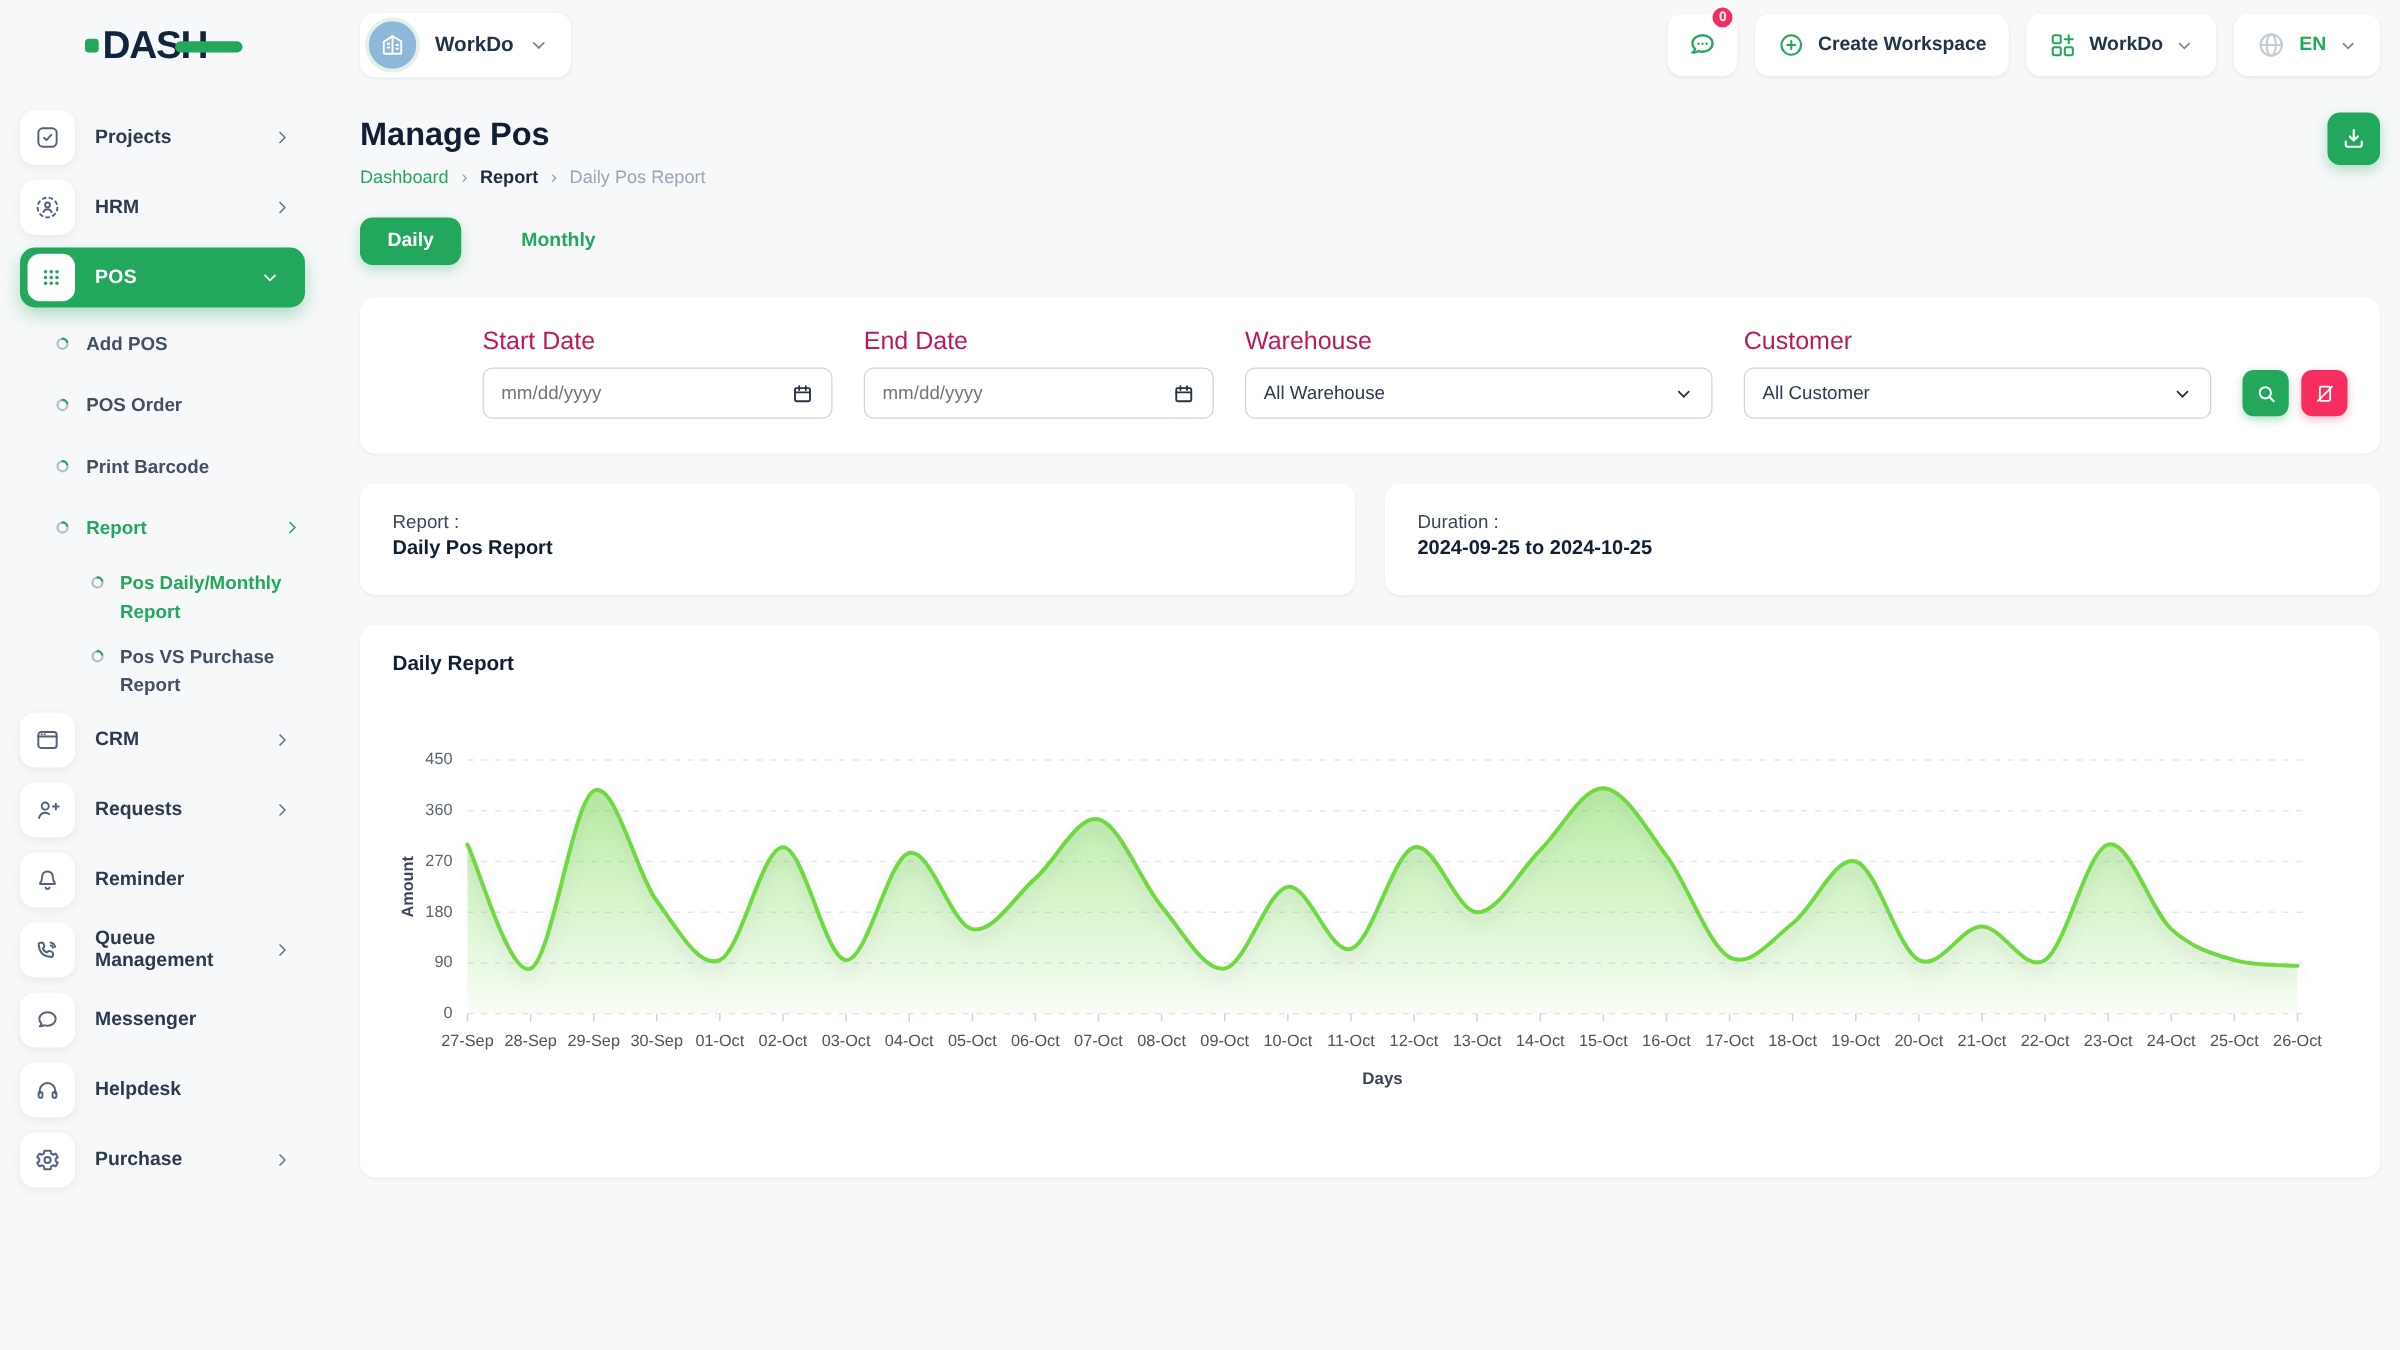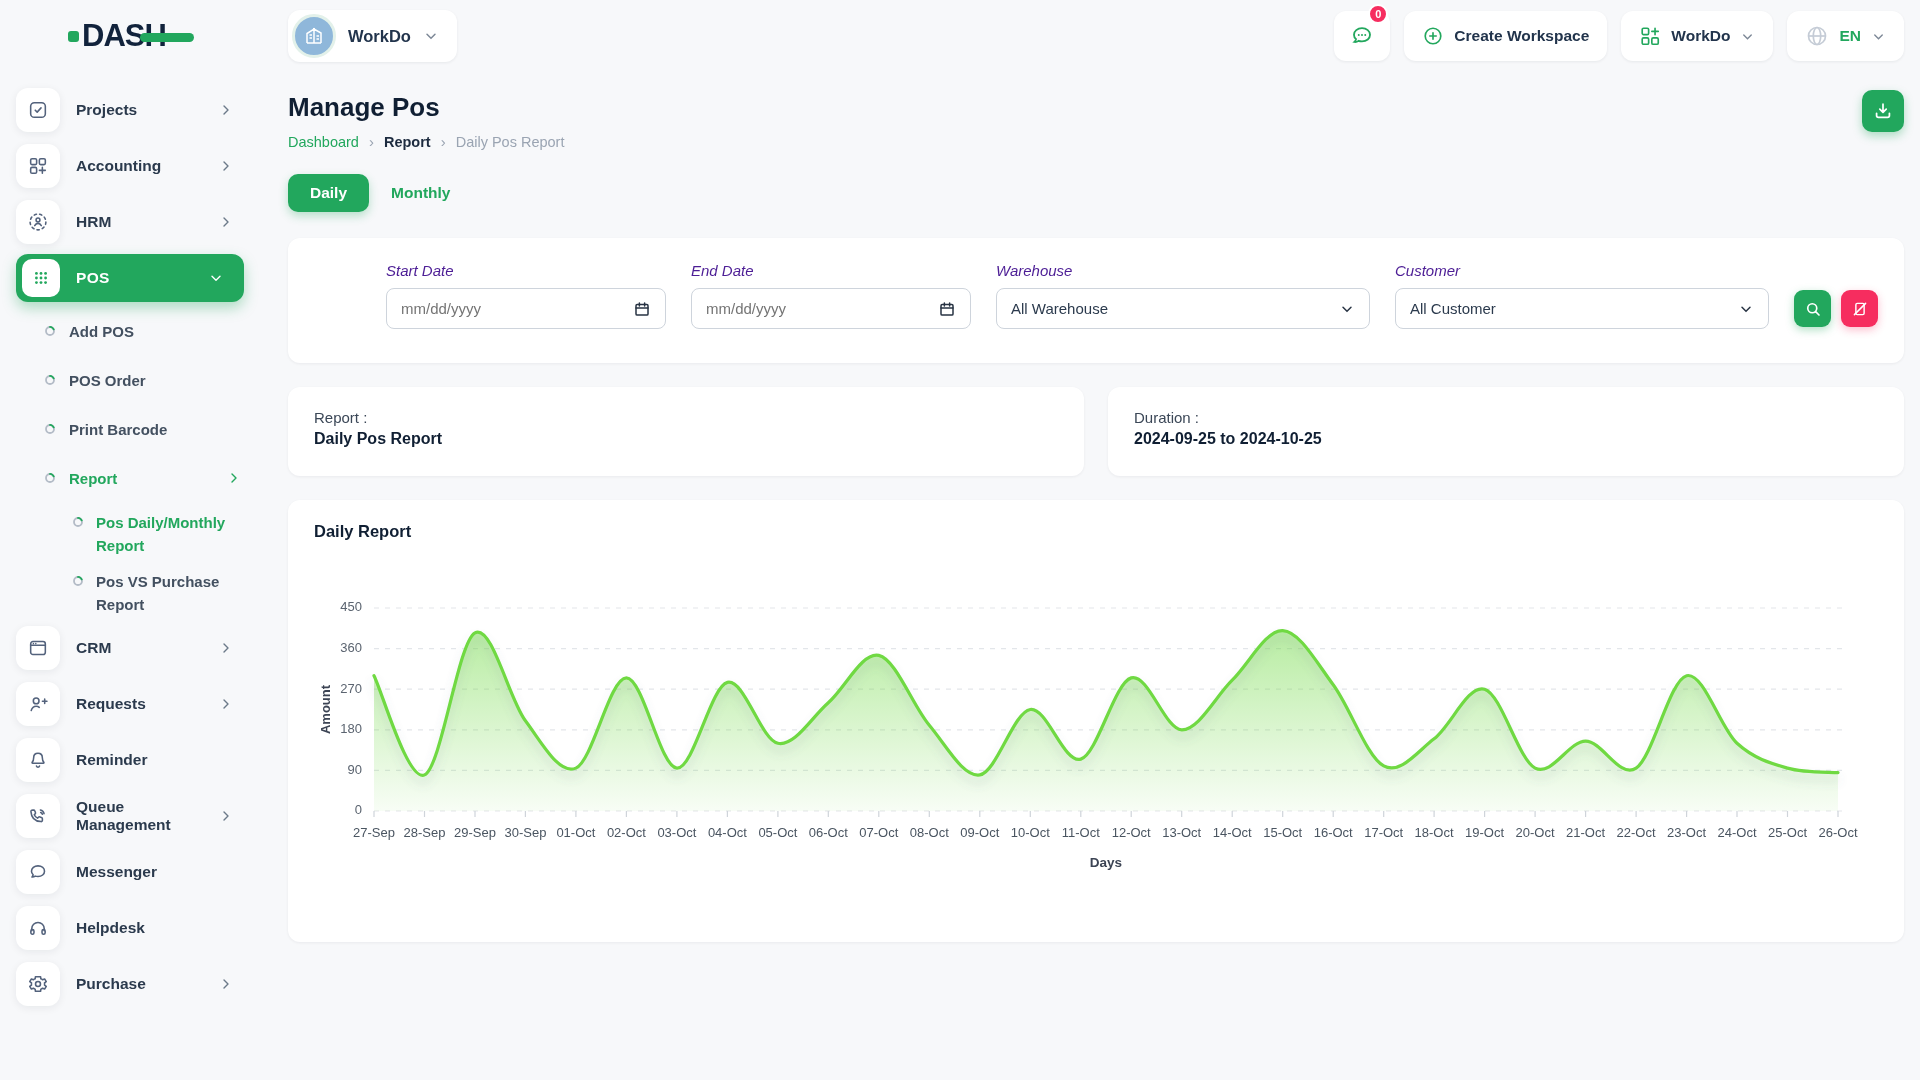--- a/index.html
+++ b/index.html
@@ -112,24 +112,6 @@
             </span>
           </span>
           <span class="sb-label">Projects</span>
-          <span class="sb-chevron">
-            <svg width="16" height="16" viewBox="0 0 24 24" fill="none" stroke="#6b7989" stroke-width="2.1" stroke-linecap="round" stroke-linejoin="round">
-              <path d="M9 6l6 6-6 6"></path>
-            </svg>
-          </span>
-        </div>
-        <div class="sb-top">
-          <span class="sb-tile">
-            <span class="sb-icon" style="display:flex">
-              <svg viewBox="0 0 24 24" width="22" height="22" fill="none" stroke="#53627c" stroke-width="1.7" stroke-linecap="round" stroke-linejoin="round">
-                <rect x="4" y="4" width="6.5" height="6.5" rx="1.5"></rect>
-                <rect x="13.5" y="4" width="6.5" height="6.5" rx="1.5"></rect>
-                <rect x="4" y="13.5" width="6.5" height="6.5" rx="1.5"></rect>
-                <path d="M16.75 13.5V20M13.5 16.75H20"></path>
-              </svg>
-            </span>
-          </span>
-          <span class="sb-label">Accounting</span>
           <span class="sb-chevron">
             <svg width="16" height="16" viewBox="0 0 24 24" fill="none" stroke="#6b7989" stroke-width="2.1" stroke-linecap="round" stroke-linejoin="round">
               <path d="M9 6l6 6-6 6"></path>

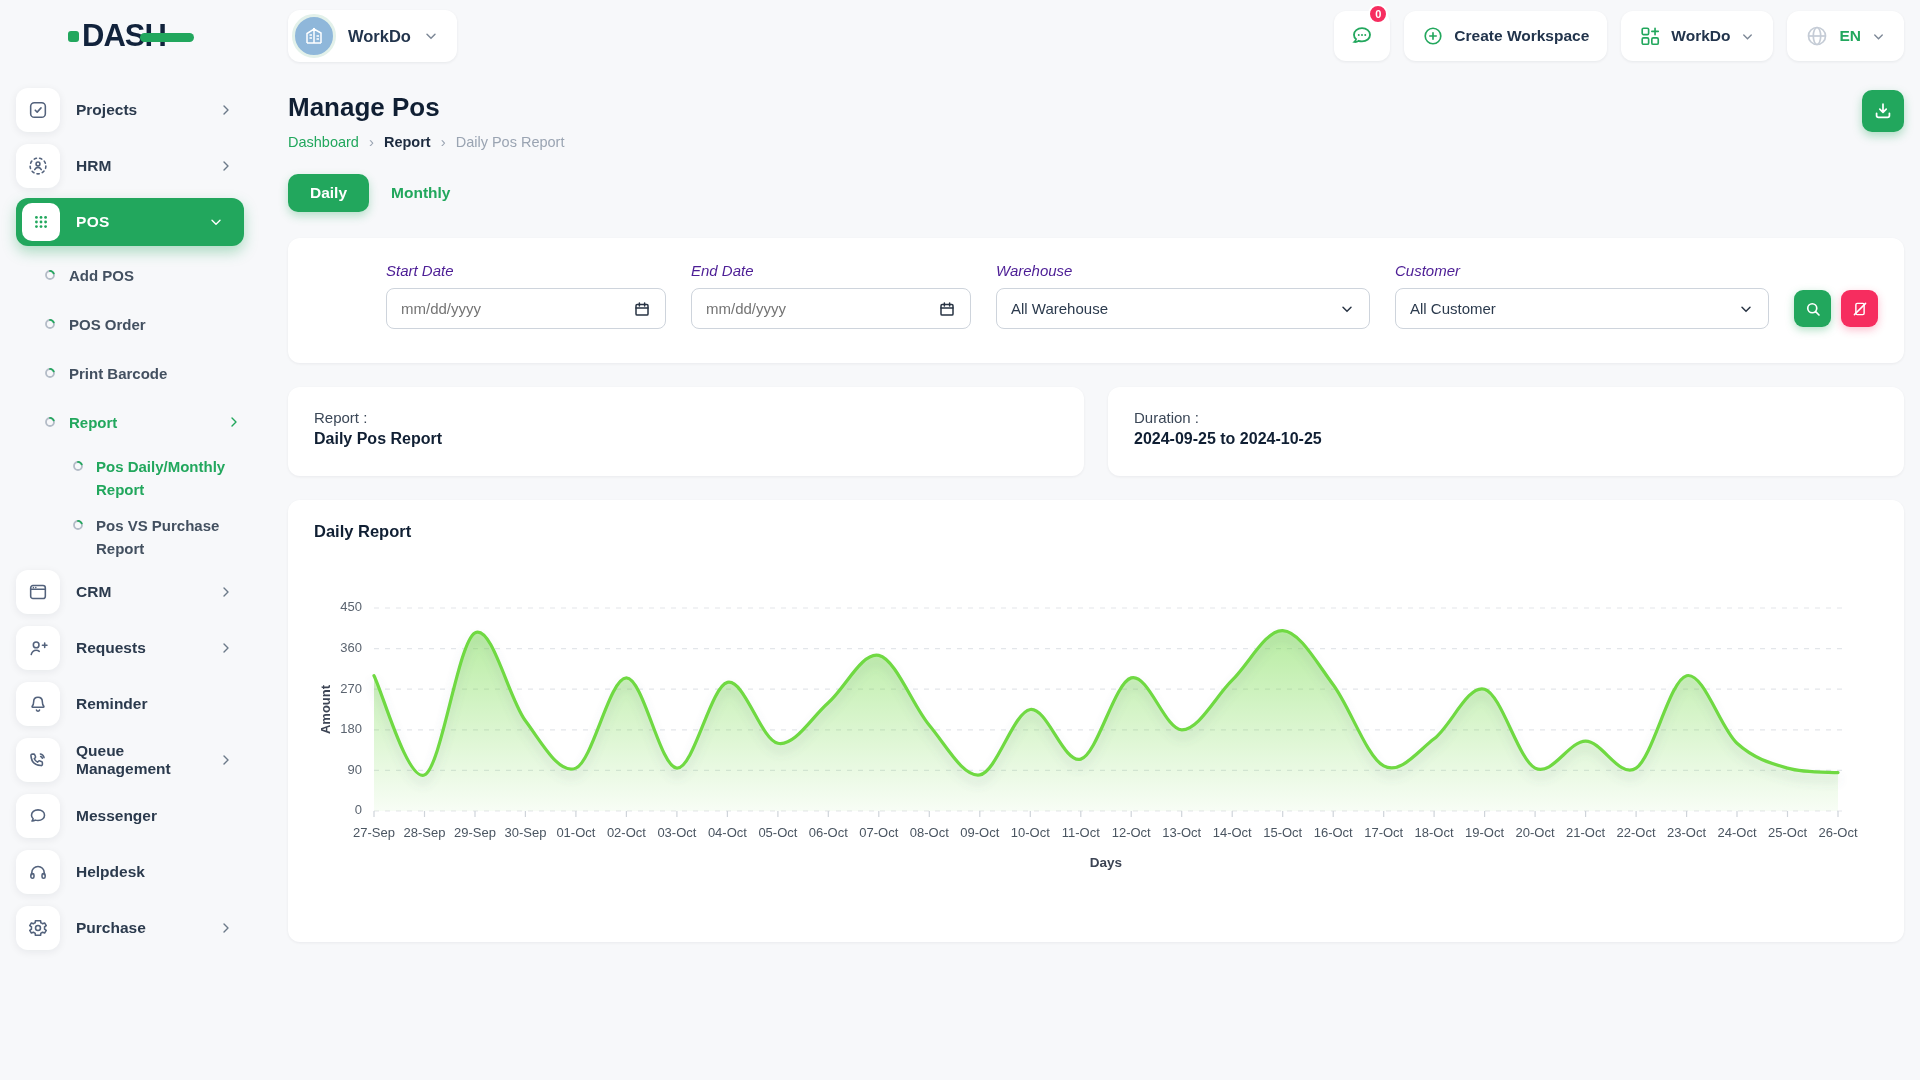--- a/index.html
+++ b/index.html
@@ -62,7 +62,7 @@
   .dl-btn { margin-left:auto; margin-top:16px; width:42px; height:42px; border-radius:10px; background:#22a75d; border:none;
             display:flex; align-items:center; justify-content:center; cursor:pointer; box-shadow:0 4px 10px rgba(34,167,93,.35); }
 
-  .tabs { display:flex; align-items:flex-end; gap:0; margin-top:24px; }
+  .tabs { display:flex; align-items:flex-end; gap:26px; margin-top:24px; }
   .tab { border:none; background:transparent; font-size:15.5px; font-weight:600; padding:10px 22px; border-radius:10px; cursor:pointer; color:#22a75d; }
   .tab.active { background:#22a75d; color:#fff; box-shadow:0 4px 10px rgba(34,167,93,.3); }
 

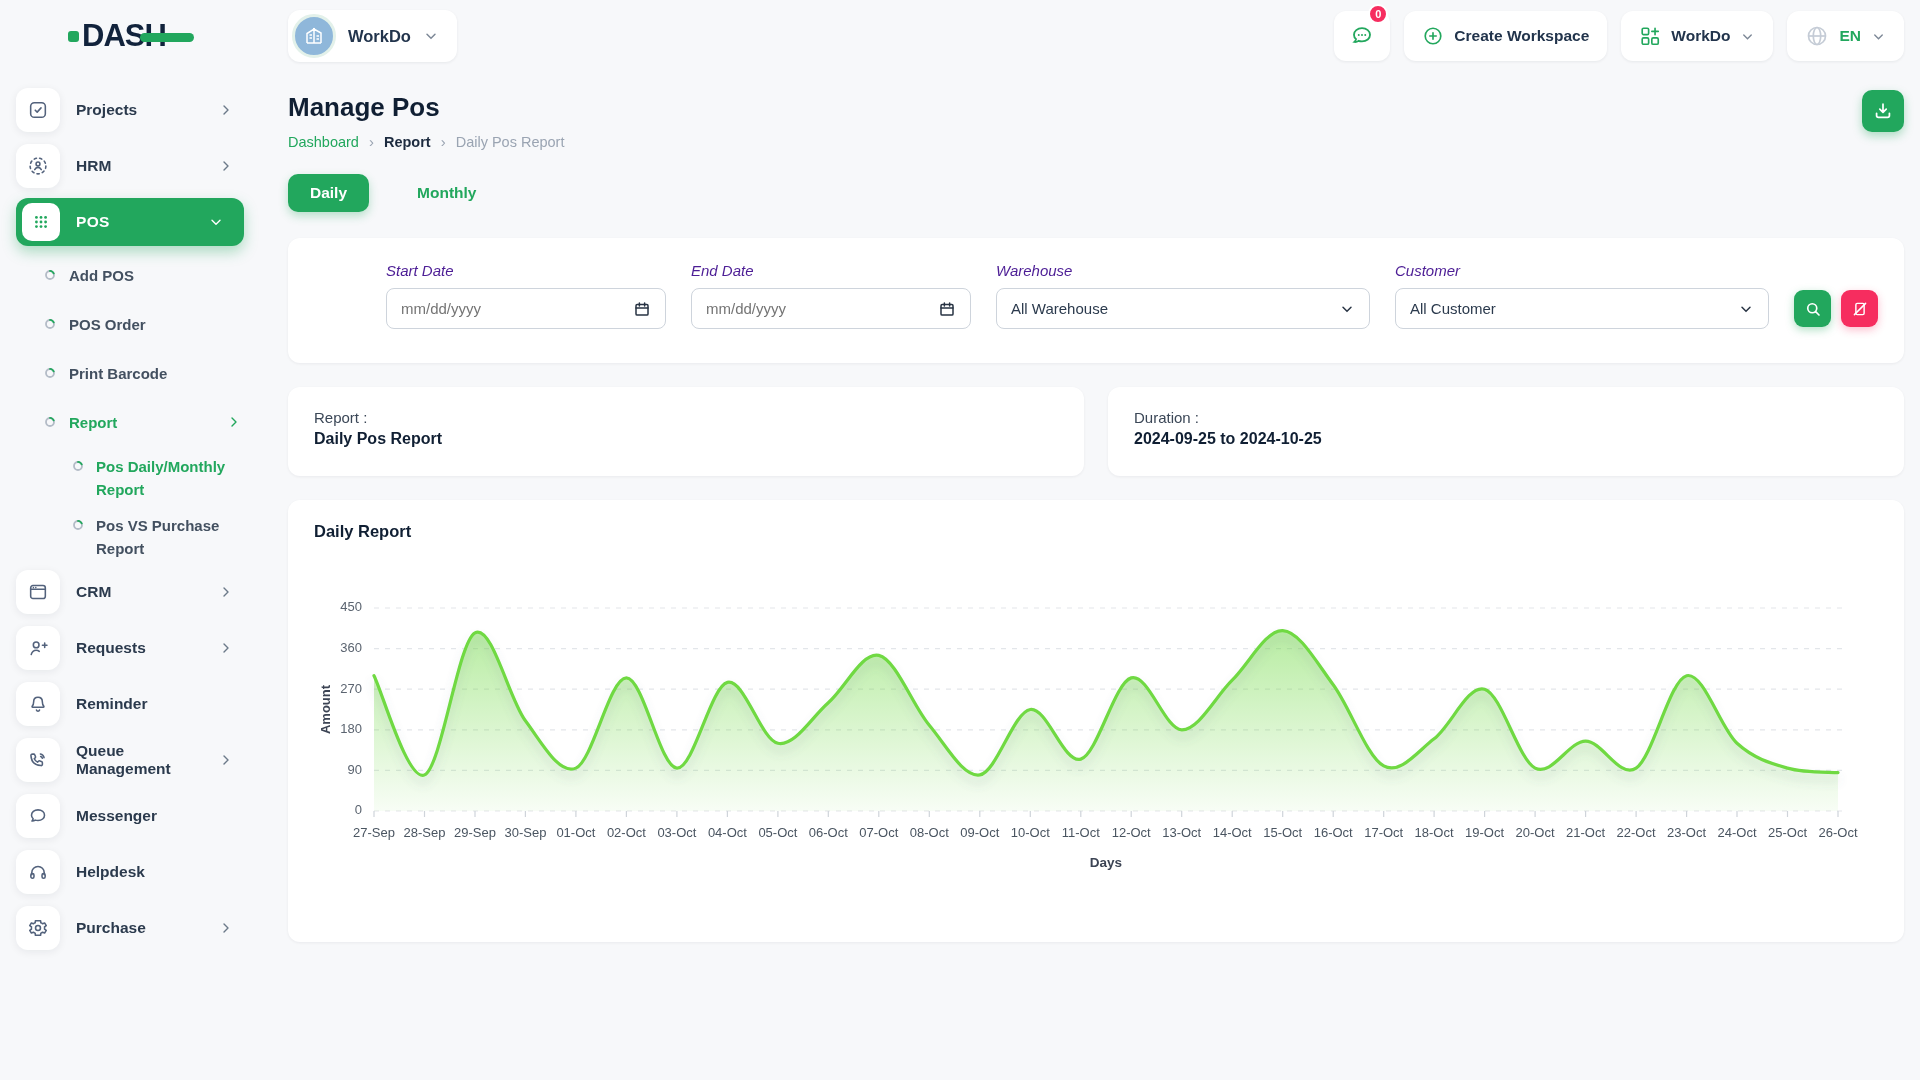--- a/index.html
+++ b/index.html
@@ -70,7 +70,7 @@
   .filter-card { margin-top:26px; height:125px; padding:24px 26px; }
   .filter-form { display:flex; justify-content:flex-end; align-items:flex-end; gap:25px; }
   .field { display:flex; flex-direction:column; }
-  .field label { font-size:15px; color:#4c1d95; margin-bottom:9px;font-style:italic; }
+  .field label { font-size:20px; color:#be185d; margin-bottom:9px; }
   .input, .select { height:41px; border:1px solid #ced4dc; border-radius:8px; background:#fff; display:flex; align-items:center;
            padding:0 14px; font-size:15px; color:#2b3a4d; }
   .date-input { width:280px; justify-content:space-between; }

